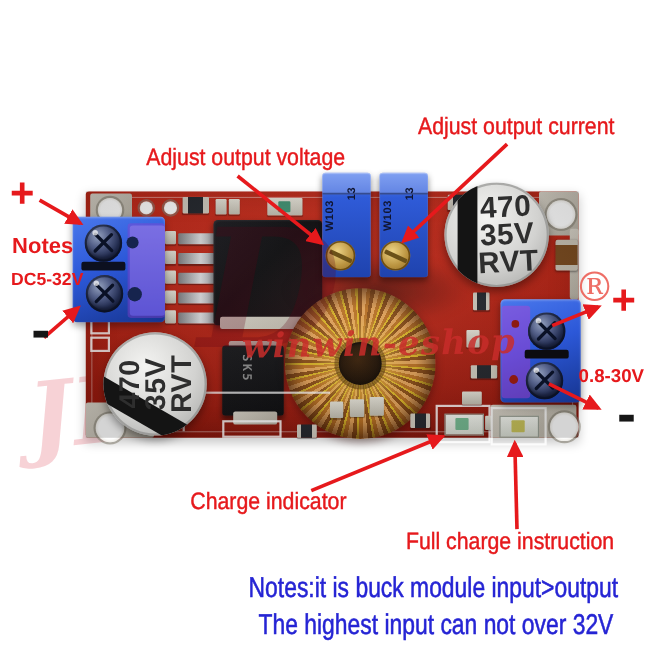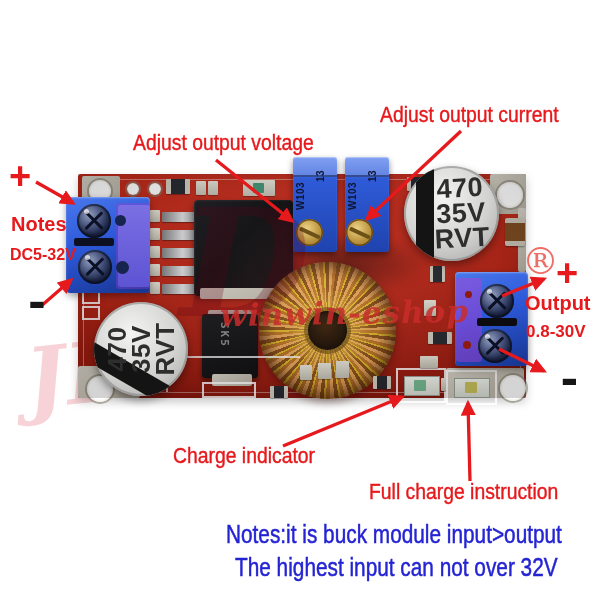--- a/index.html
+++ b/index.html
@@ -280,7 +280,6 @@
   <div class="minusbar" style="left:29px;top:296px;width:16px;height:8px;">-</div>
 
   <div class="side" style="left:556px;top:252px;font-size:38px;">+</div>
-  <div class="side" style="left:525px;top:292px;font-size:20px;">Output</div>
   <div class="side" style="left:526px;top:322px;font-size:17px;">0.8-30V</div>
   <div class="minusbar" style="left:562px;top:373px;width:15px;height:8px;">-</div>
 

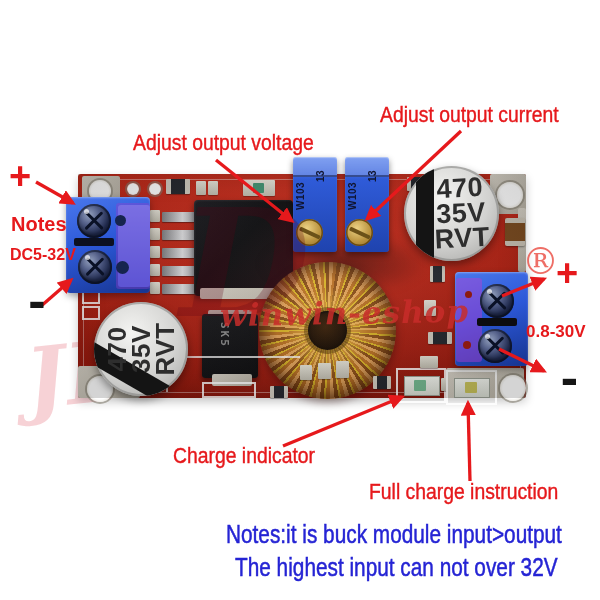--- a/index.html
+++ b/index.html
@@ -280,7 +280,7 @@
   <div class="minusbar" style="left:29px;top:296px;width:16px;height:8px;">-</div>
 
   <div class="side" style="left:556px;top:252px;font-size:38px;">+</div>
-  <div class="side" style="left:526px;top:322px;font-size:17px;">0.8-30V</div>
+  <div class="side" style="left:526px;top:332px;font-size:17px;">0.8-30V</div>
   <div class="minusbar" style="left:562px;top:373px;width:15px;height:8px;">-</div>
 
 </div>

